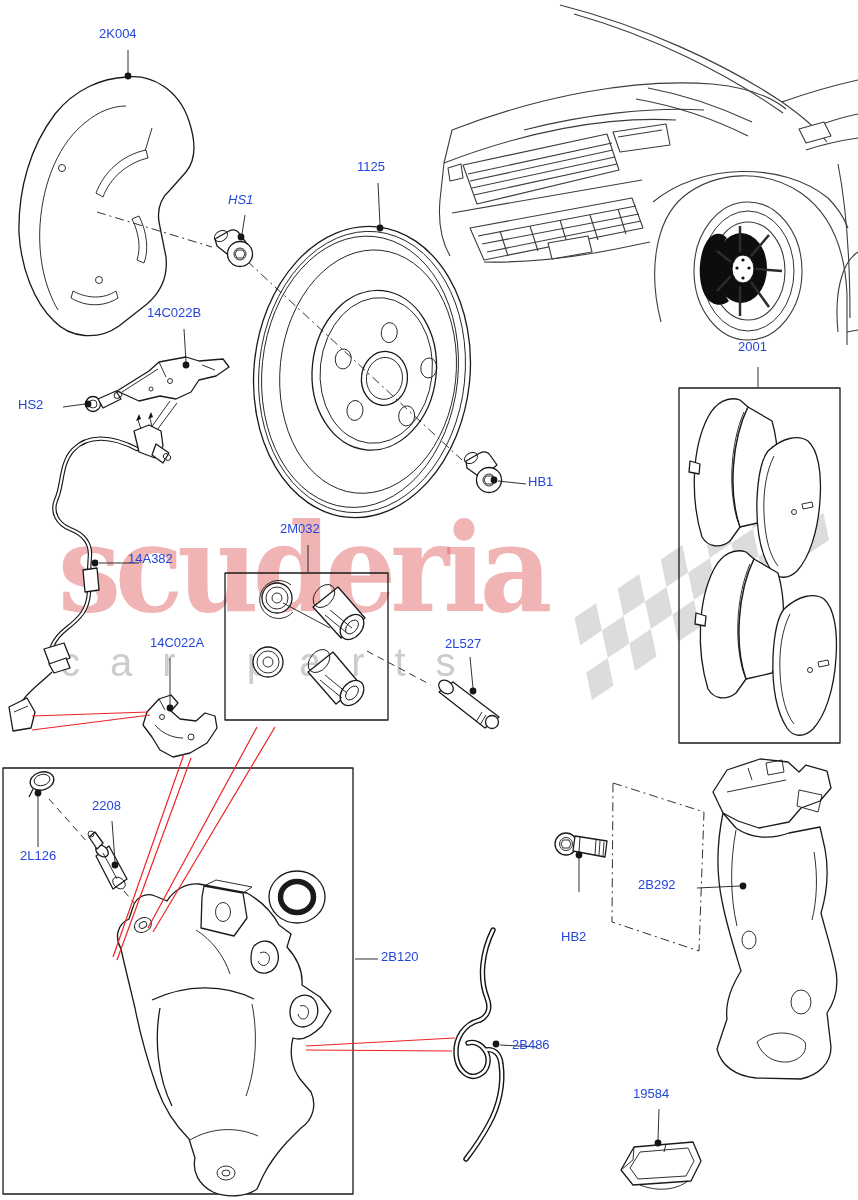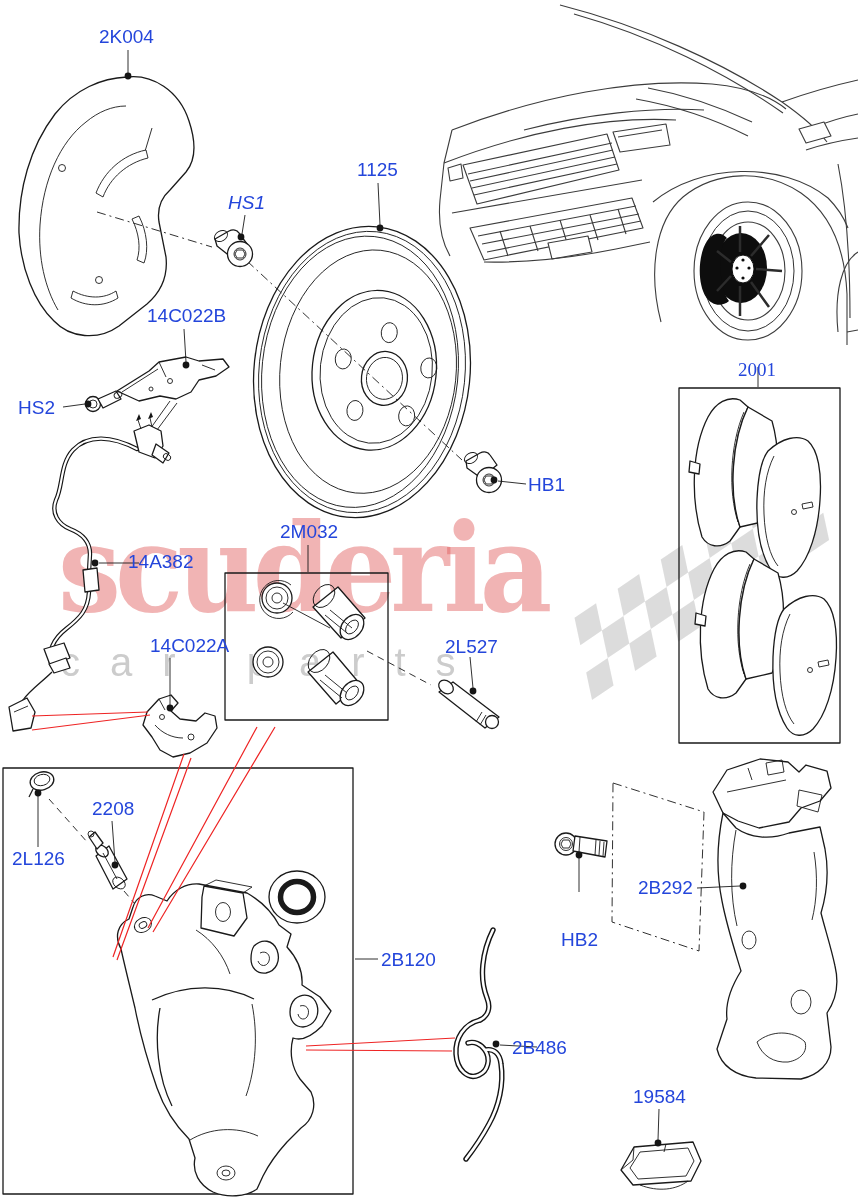--- a/index.html
+++ b/index.html
@@ -31,7 +31,7 @@
   .wirew{fill:none;stroke:#fff;stroke-width:2.6;stroke-linecap:round;}
   .cabb{fill:none;stroke:#141414;stroke-width:4.4;stroke-linecap:round;}
   .cabw{fill:none;stroke:#fff;stroke-width:2.1;stroke-linecap:round;}
-  .plabel{position:absolute;z-index:3;color:var(--label);font-size:19px;line-height:1;
+  .plabel{position:absolute;z-index:3;color:var(--label);font-size:13px;line-height:1;
           white-space:nowrap;cursor:pointer;}
 </style>
 </head>

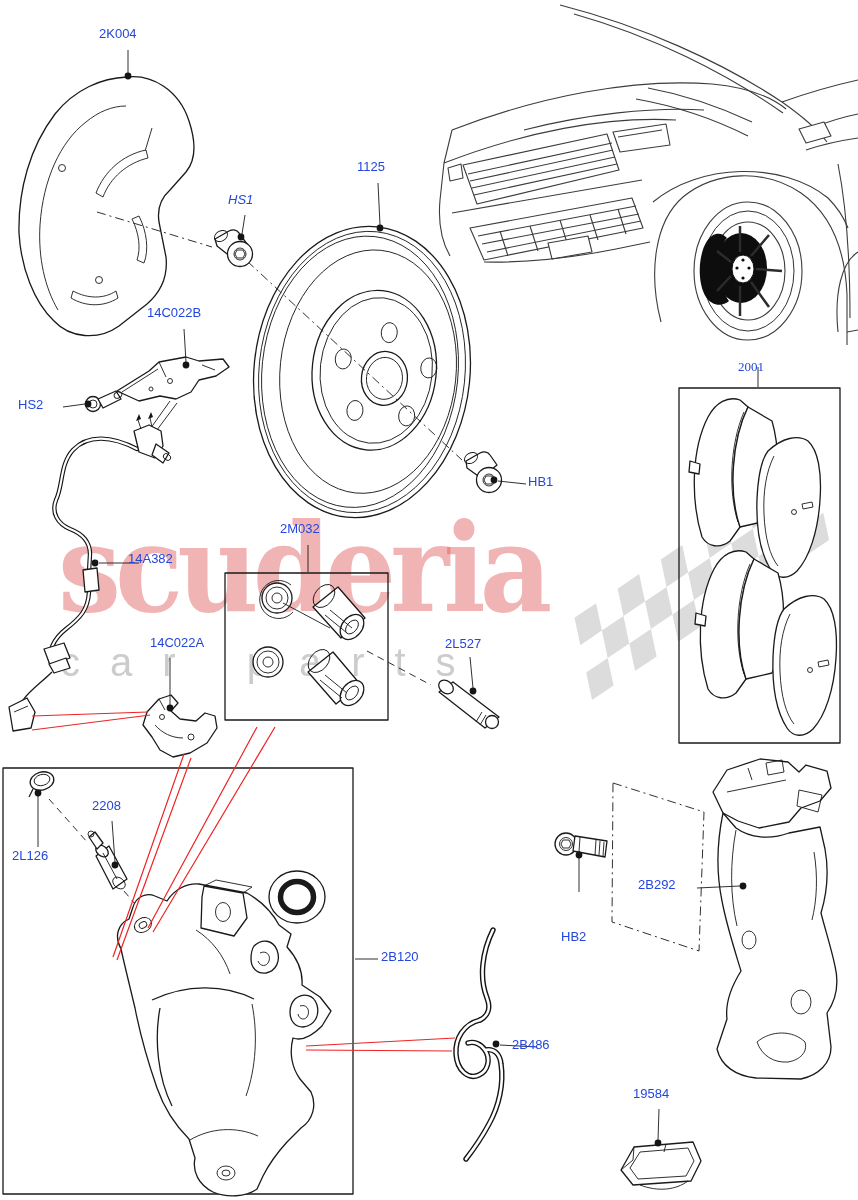--- a/index.html
+++ b/index.html
@@ -377,7 +377,7 @@
     <div class="plabel" title="caliper-guide-kit" style="left: 280px; top: 522px;">2M032</div>
     <div class="plabel" title="sensor-bracket-lower" style="left: 124px; top: 636px; margin-left: 26px;">14C022A</div>
     <div class="plabel" title="caliper-guide-pin" style="left: 445px; top: 637px;">2L527</div>
-    <div class="plabel" title="brake-pad-kit" style="left: 738px; top: 360px; font-family: Liberation Serif, serif;">2001</div>
+    <div class="plabel" title="brake-pad-kit" style="left: 738px; top: 340px;">2001</div>
     <div class="plabel" title="bleed-screw" style="left: 92px; top: 799px;">2208</div>
     <div class="plabel" title="bleed-screw-cap" style="left: 12px; top: 849px;">2L126</div>
     <div class="plabel" title="brake-caliper" style="left: 381px; top: 950px;">2B120</div>

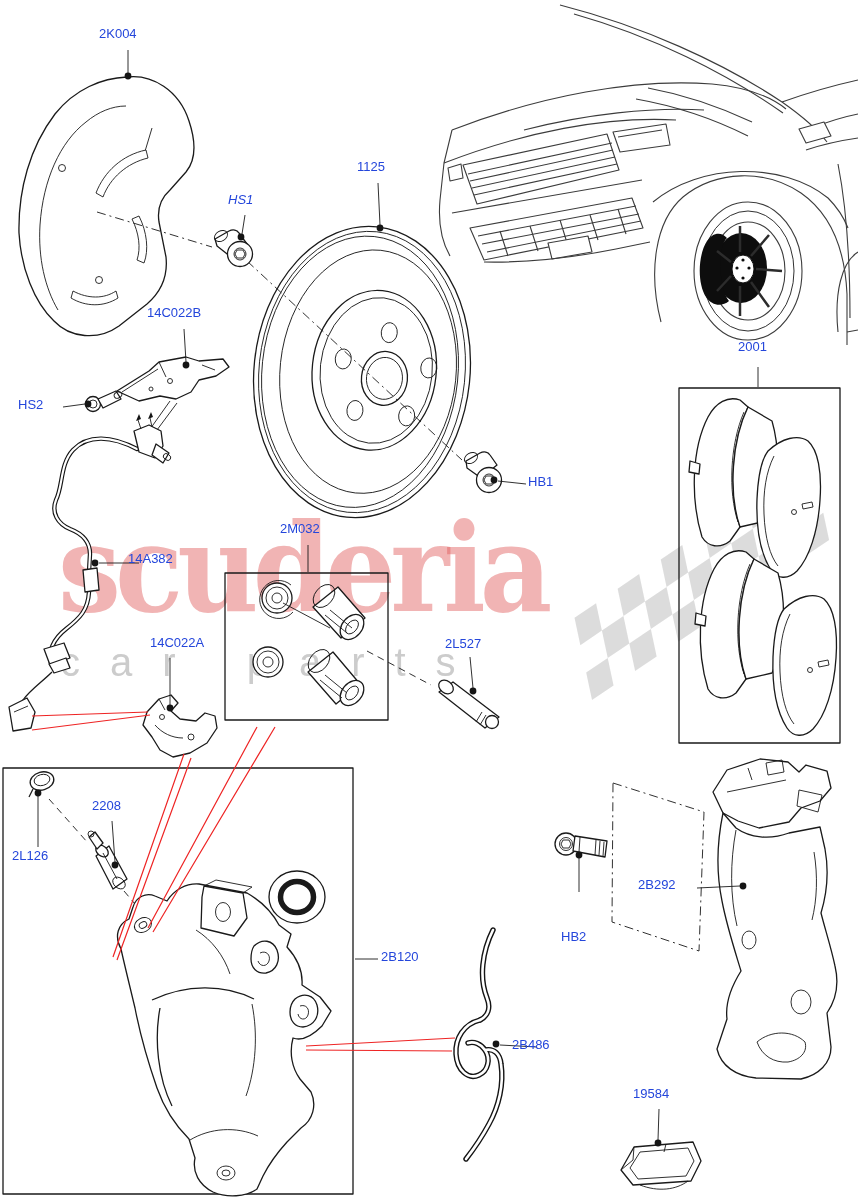--- a/index.html
+++ b/index.html
@@ -379,7 +379,7 @@
     <div class="plabel" title="caliper-guide-pin" style="left: 445px; top: 637px;">2L527</div>
     <div class="plabel" title="brake-pad-kit" style="left: 738px; top: 340px;">2001</div>
     <div class="plabel" title="bleed-screw" style="left: 92px; top: 799px;">2208</div>
-    <div class="plabel" title="bleed-screw-cap" style="left: 12px; top: 849px;">2L126</div>
+    <div class="plabel" title="bleed-screw-cap" style="left: 20px; top: 849px;">2L126</div>
     <div class="plabel" title="brake-caliper" style="left: 381px; top: 950px;">2B120</div>
     <div class="plabel" title="carrier-bolt" style="left: 561px; top: 930px;">HB2</div>
     <div class="plabel" title="caliper-carrier" style="left: 638px; top: 878px;">2B292</div>

